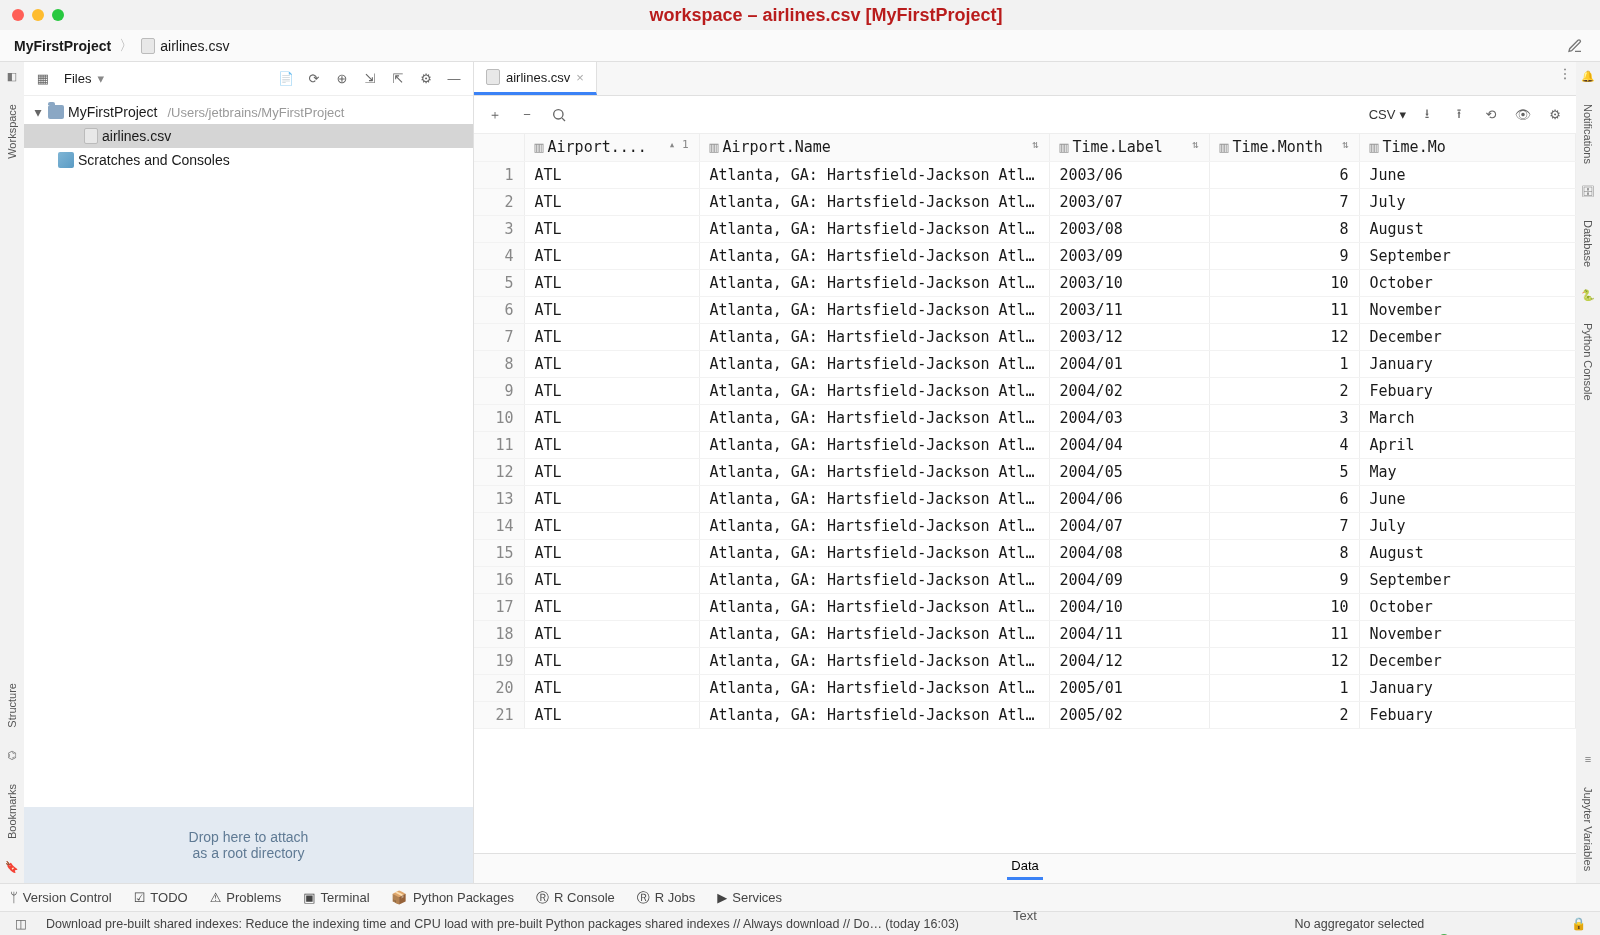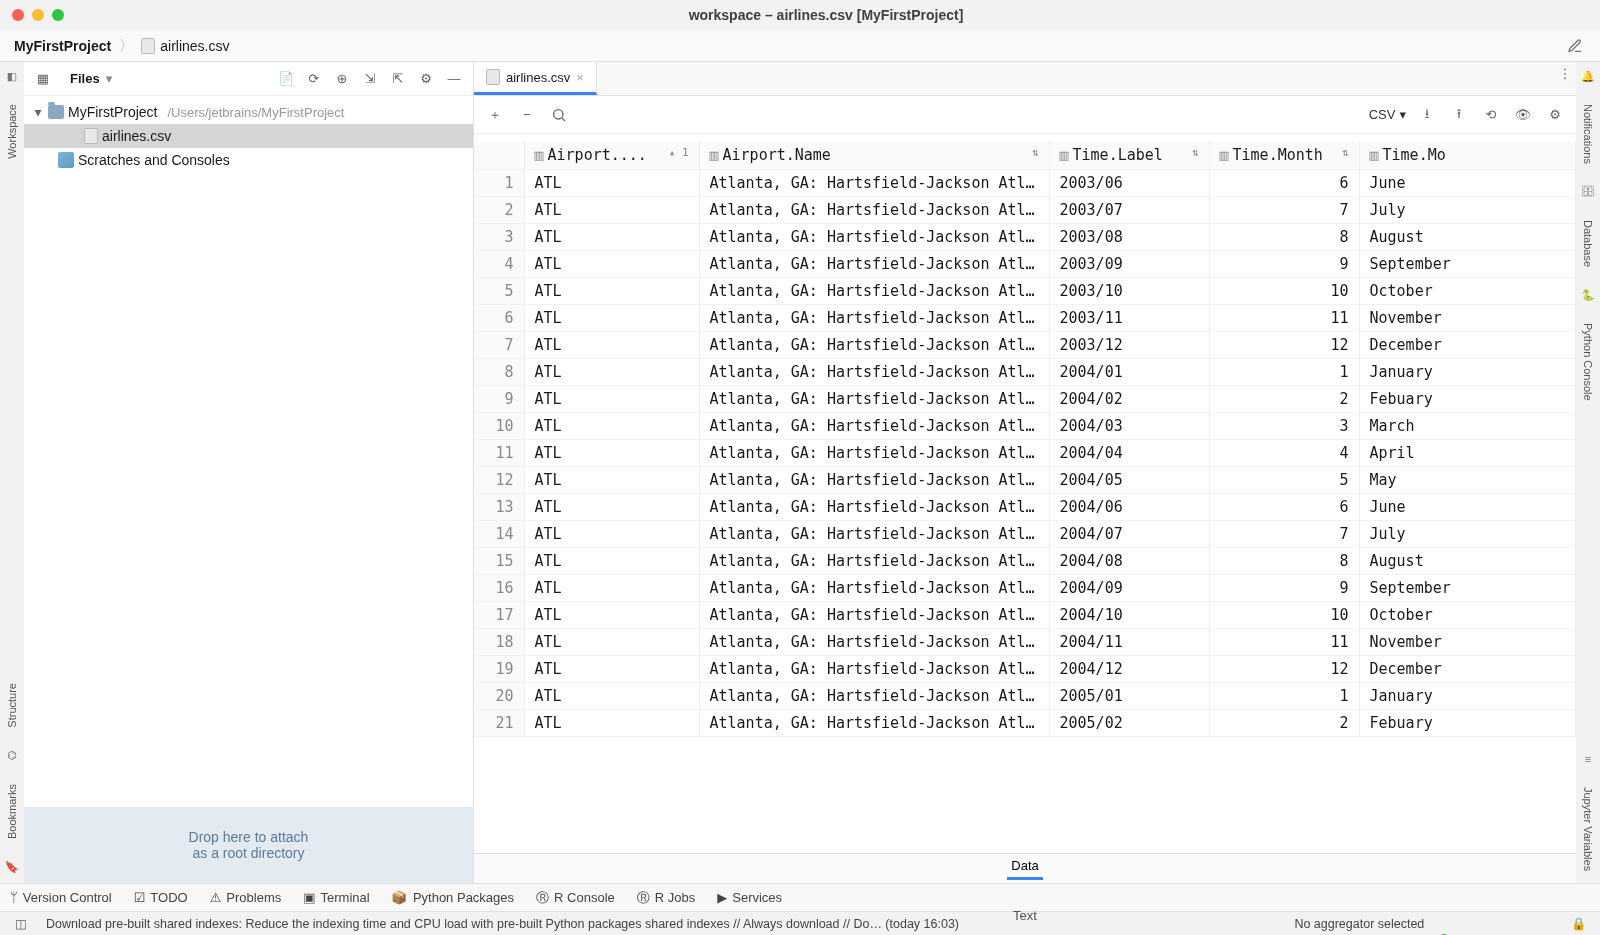--- a/index.html
+++ b/index.html
@@ -10,7 +10,7 @@
 .tl-close { background: #ff5f57; }
 .tl-min { background: #febc2e; }
 .tl-max { background: #28c840; }
-.title { flex: 1; text-align: center; font-weight: 600; color: #404040; font-size: 14px; }
+.title { flex: 1; text-align: center; font-weight: 600; color: #b91c1c; font-size: 18px; }
 .breadcrumb { height: 32px; display: flex; align-items: center; padding: 0 14px; background: #fafafa; border-bottom: 1px solid #e0e0e0; font-size: 14px; gap: 8px; }
 .breadcrumb .bc-item { font-weight: 600; }
 .breadcrumb .chev { color: #aaa; }

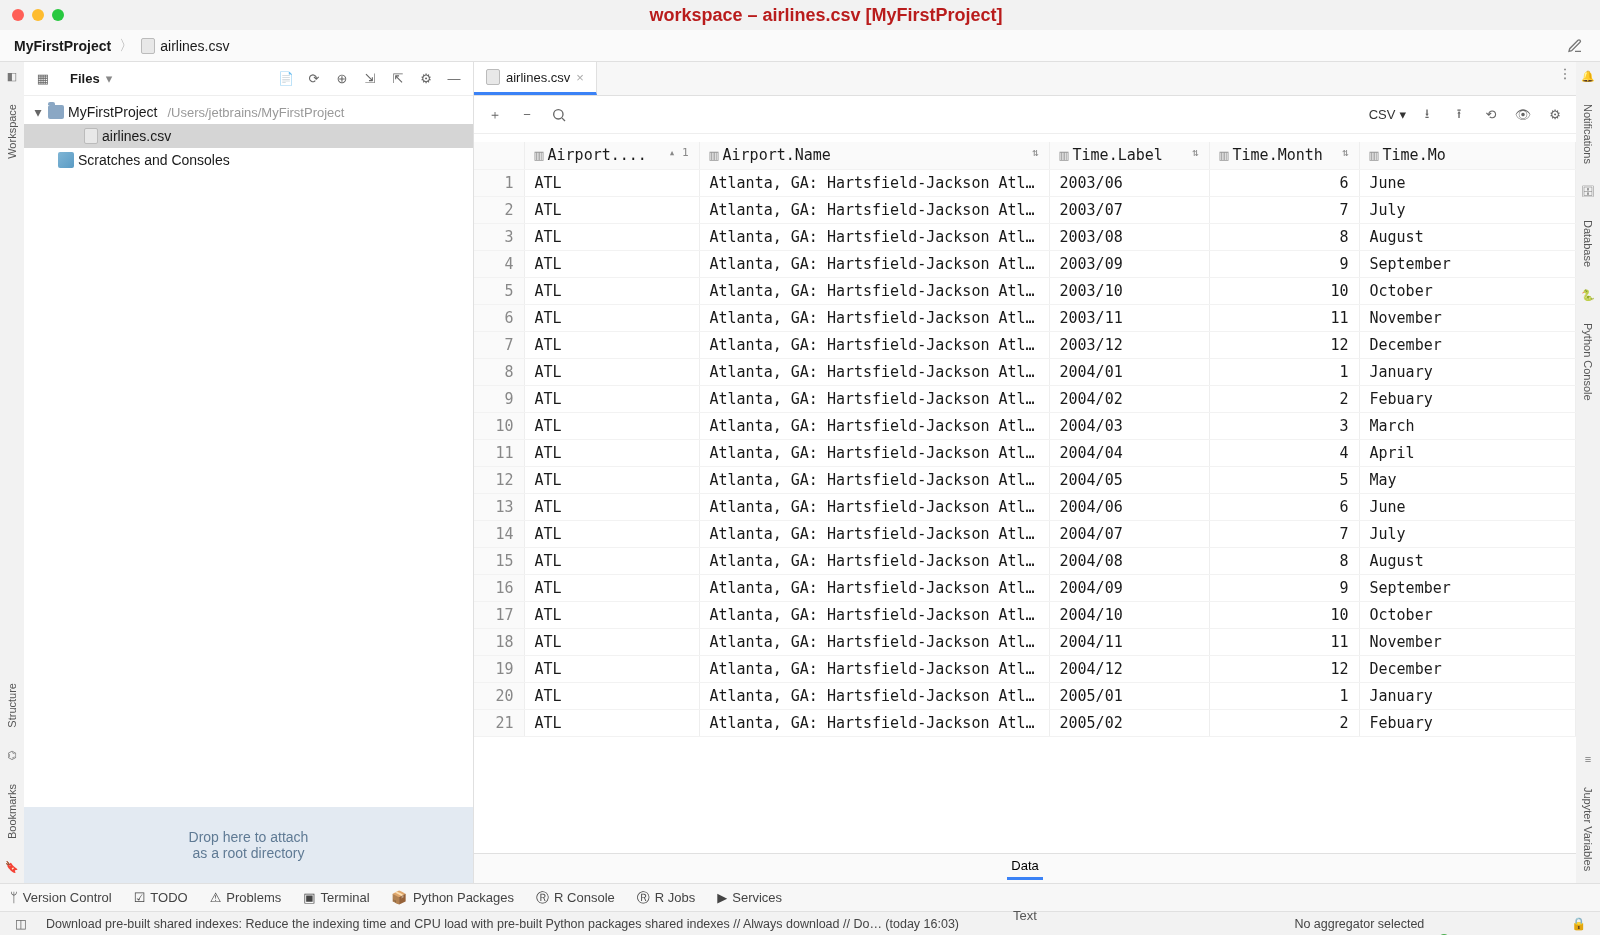--- a/index.html
+++ b/index.html
@@ -23,7 +23,7 @@
 .leftbar .bottom, .rightbar .bottom { margin-top: auto; display: flex; flex-direction: column; align-items: center; gap: 16px; padding-bottom: 8px; }
 .project-panel { width: 450px; background: #fff; border-right: 1px solid #e0e0e0; display: flex; flex-direction: column; }
 .pp-header { height: 34px; display: flex; align-items: center; padding: 0 8px; border-bottom: 1px solid #eee; gap: 6px; }
-.pp-header .lbl { font-weight: 700; margin-left: 10px; }
+.pp-header .lbl { font-weight: 400; margin-left: 4px; }
 .pp-header .spacer { flex: 1; }
 .icon-btn { width: 22px; height: 22px; display: flex; align-items: center; justify-content: center; color: #666; cursor: pointer; border-radius: 3px; }
 .tree { flex: 1; padding: 4px 0; overflow: auto; font-size: 14px; }

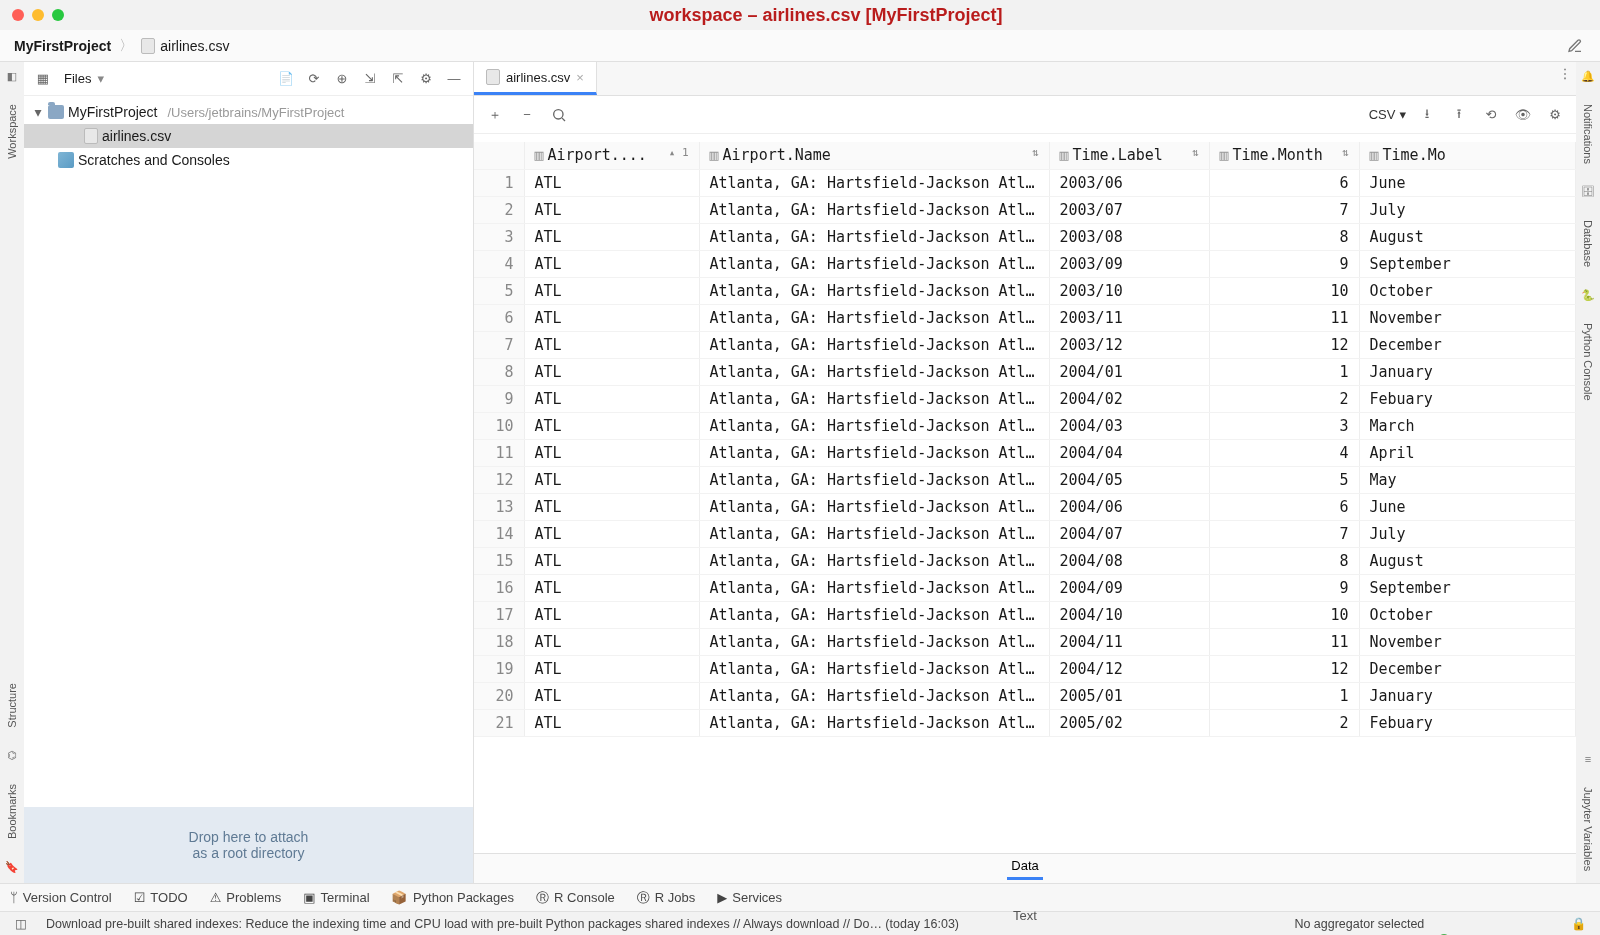--- a/index.html
+++ b/index.html
@@ -48,7 +48,7 @@
 .table-toolbar .spacer { flex: 1; }
 .csv-dd { font-size: 13px; color: #333; cursor: pointer; display: flex; align-items: center; gap: 4px; }
 .data-grid { flex: 1; overflow: auto; font-family: "SF Mono", Menlo, Consolas, monospace; font-size: 15px; }
-table { border-collapse: collapse; width: 100%; margin-top: 8px; }
+table { border-collapse: collapse; width: 100%; }
 th, td { border-right: 1px solid #eee; border-bottom: 1px solid #f2f2f2; padding: 4px 10px; text-align: left; white-space: nowrap; height: 27px; }
 th { background: #fafafa; font-weight: 500; position: sticky; top: 0; font-family: "SF Mono", Menlo, Consolas, monospace; }
 th.rownum, td.rownum { width: 50px; text-align: right; color: #888; background: #fafafa; }

